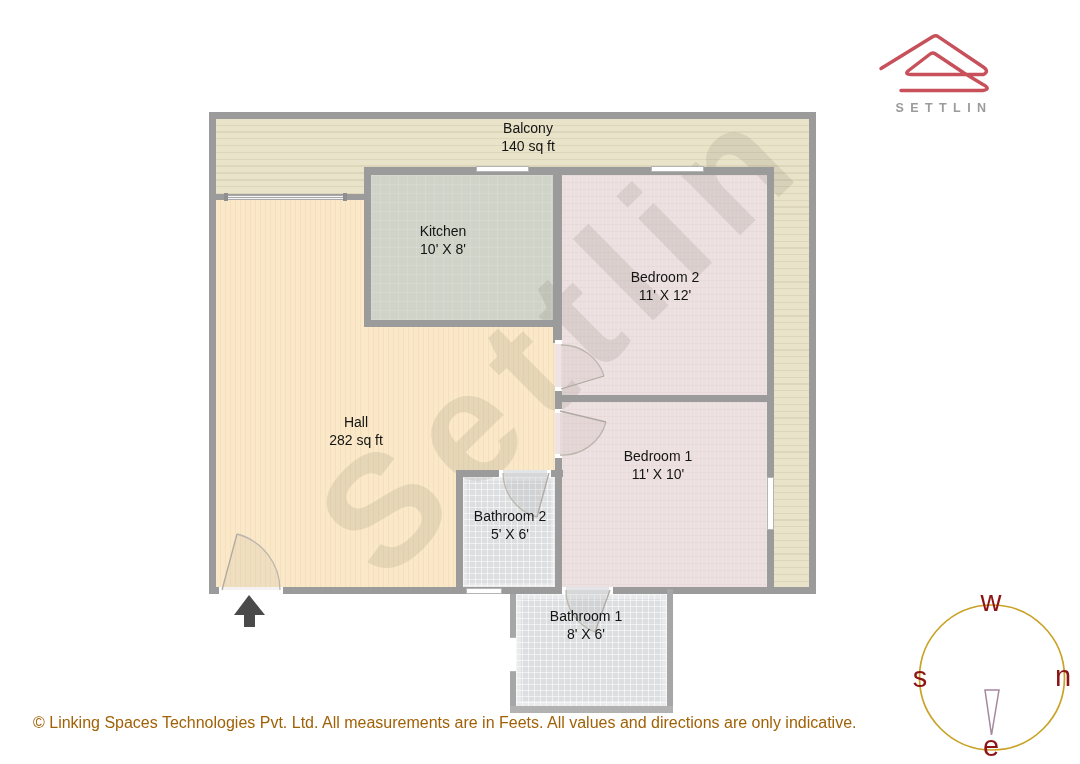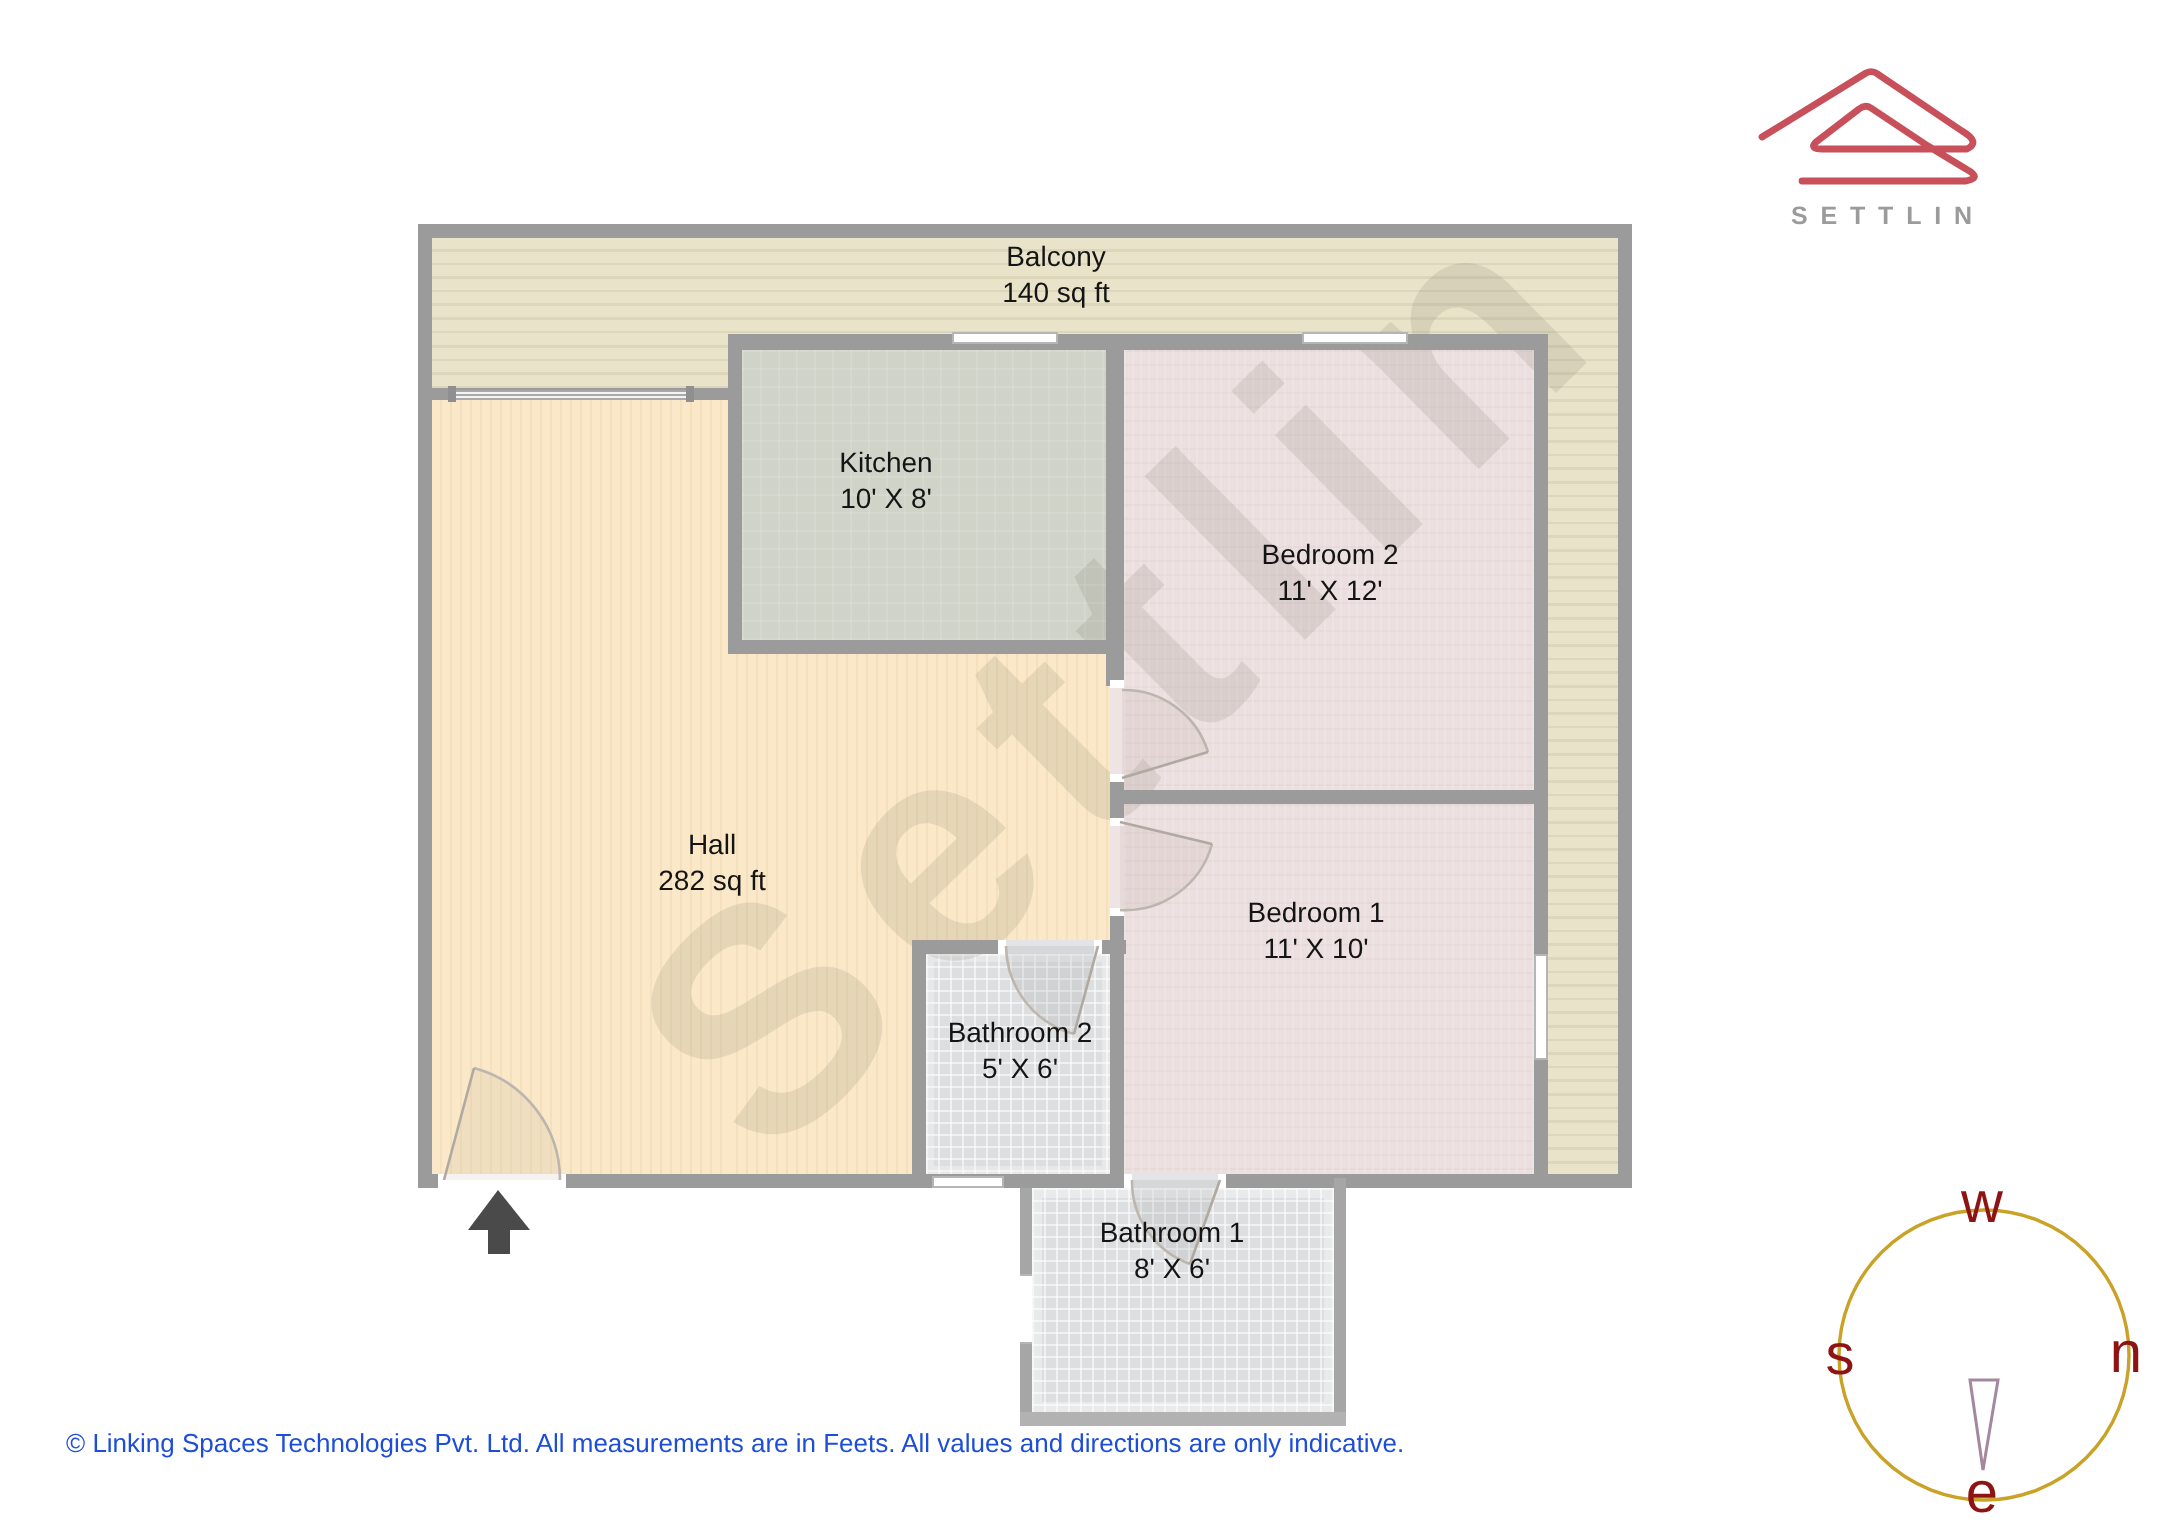--- a/index.html
+++ b/index.html
@@ -191,7 +191,7 @@
     <text x="991" y="756" text-anchor="middle" font-family="Liberation Sans, sans-serif" font-size="29" fill="#8e1414">e</text>
   </svg>
 
-  <div class="abs" style="left:33px;top:714px;font-size:13px;color:#1d4ed8;">© Linking Spaces Technologies Pvt. Ltd. All measurements are in Feets. All values and directions are only indicative.</div>
+  <div class="abs" style="left:33px;top:714px;font-size:16px;color:#a16207;">© Linking Spaces Technologies Pvt. Ltd. All measurements are in Feets. All values and directions are only indicative.</div>
 
 </div>
 

